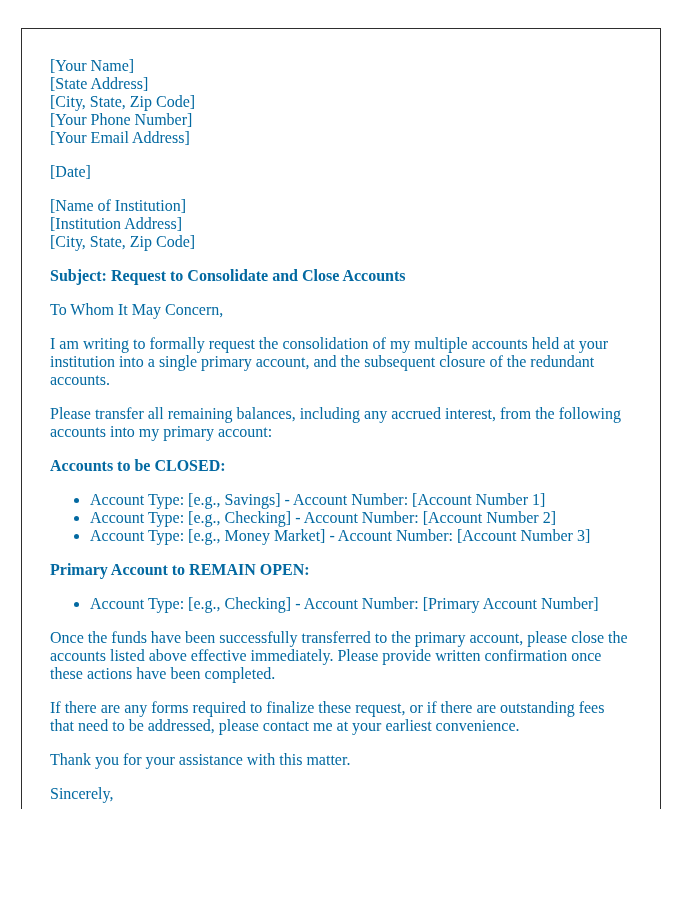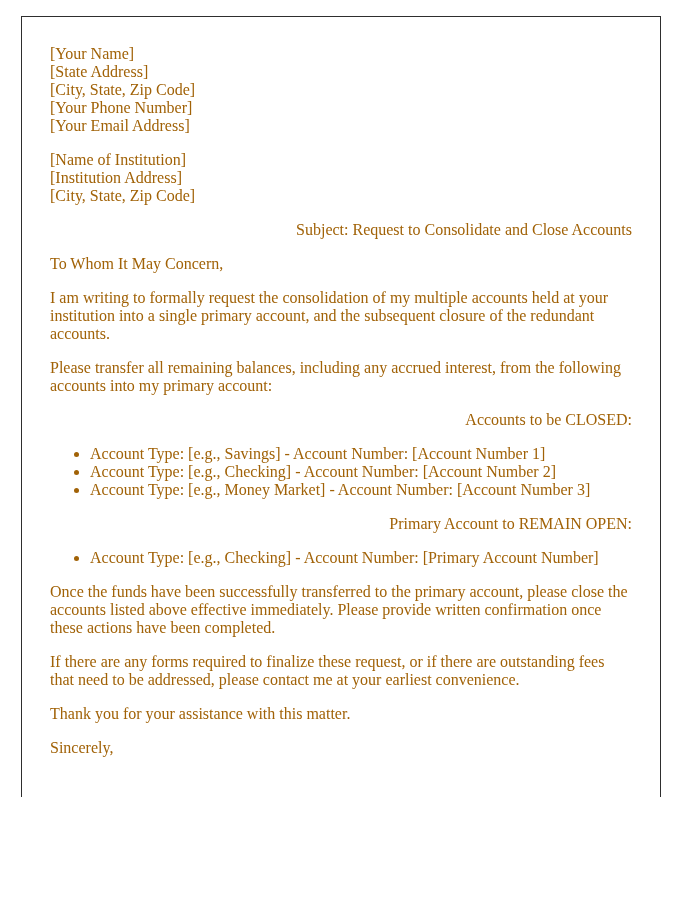--- a/index.html
+++ b/index.html
@@ -17,7 +17,7 @@
   .letter-page {
     position: absolute;
     left: 21px;
-    top: 16px;
+    top: 28px;
     width: 640px;
     height: 781px;
     box-sizing: border-box;
@@ -29,7 +29,7 @@
     font-family: "Liberation Serif", "DejaVu Serif", serif;
     font-size: 16px;
     line-height: 18px;
-    color: #a16207;
+    color: #0369a1;
   }
   .para {
     margin: 16px 0;

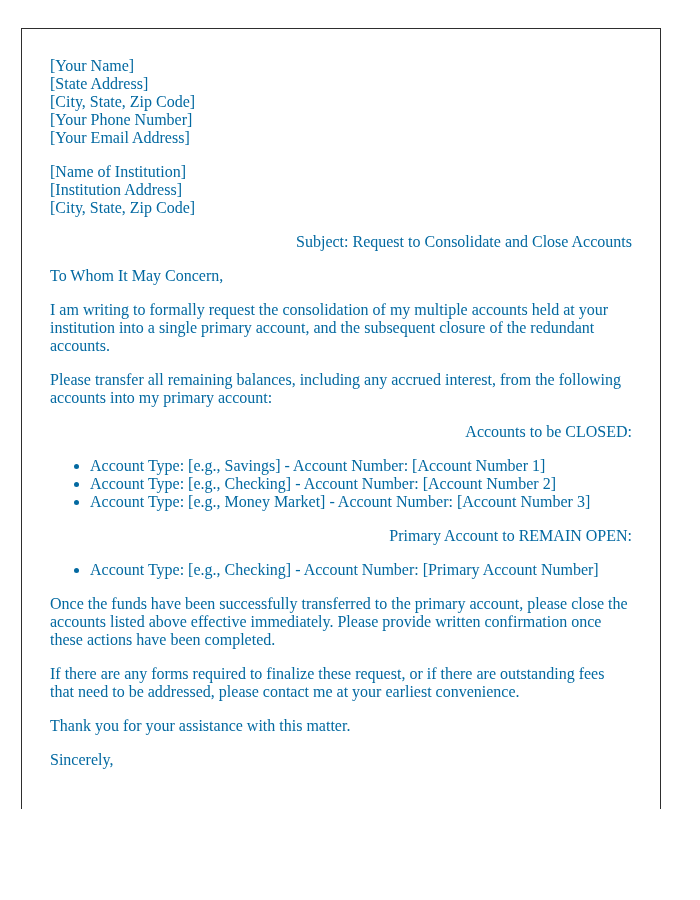--- a/index.html
+++ b/index.html
@@ -67,6 +67,7 @@
       <div class="line">[Your Email Address]</div>
     </div>
 
+    <div class="para">[Date]</div>
 
     <div class="para">
       <div class="line">[Name of Institution]</div>

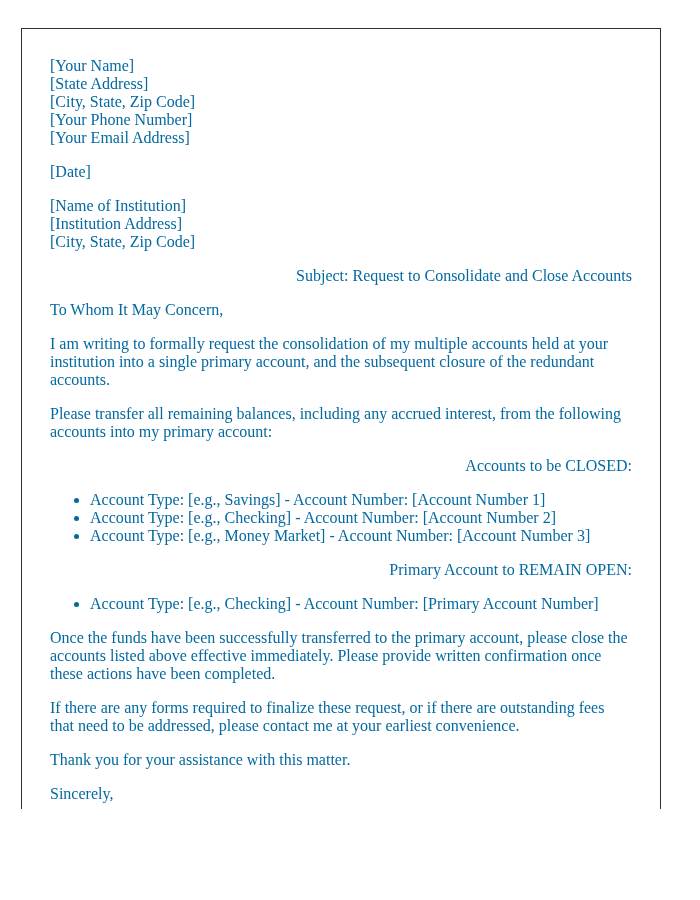--- a/index.html
+++ b/index.html
@@ -41,8 +41,7 @@
     line-height: 18px;
   }
   .bold {
-    font-weight: normal;
-    text-align: right;
+    font-weight: bold;
   }
   ul.bullets {
     margin: 12px 0;

